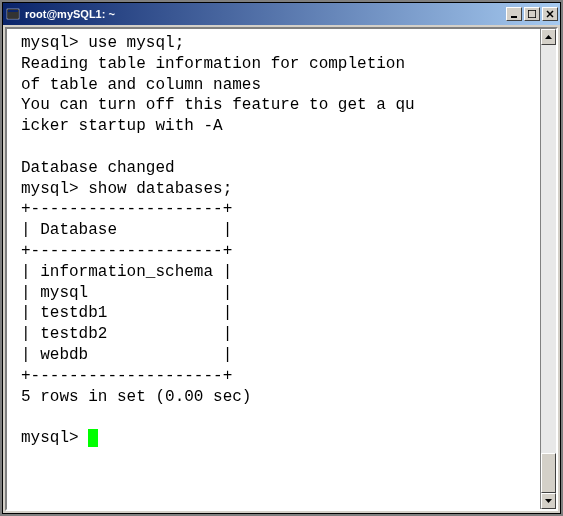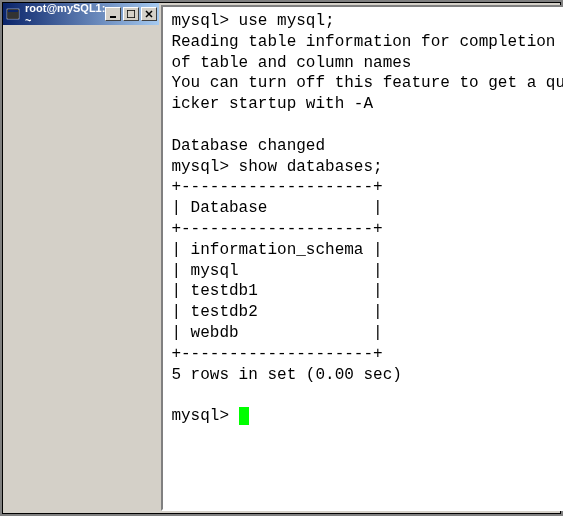--- a/index.html
+++ b/index.html
@@ -21,6 +21,7 @@
       border: 1px solid #000;
       background: #d4d0c8;
       display: flex;
+      flex-direction: column;
     }
     .titlebar {
       height: 22px;

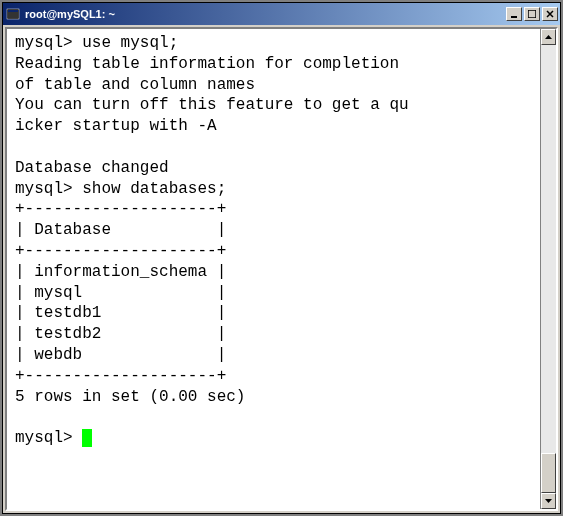--- a/index.html
+++ b/index.html
@@ -75,7 +75,7 @@
       flex: 1;
       background: #fff;
       color: #000;
-      padding: 4px 8px;
+      padding: 4px 14px;
       font-family: "Courier New", monospace;
       font-size: 16px;
       line-height: 1.3;

